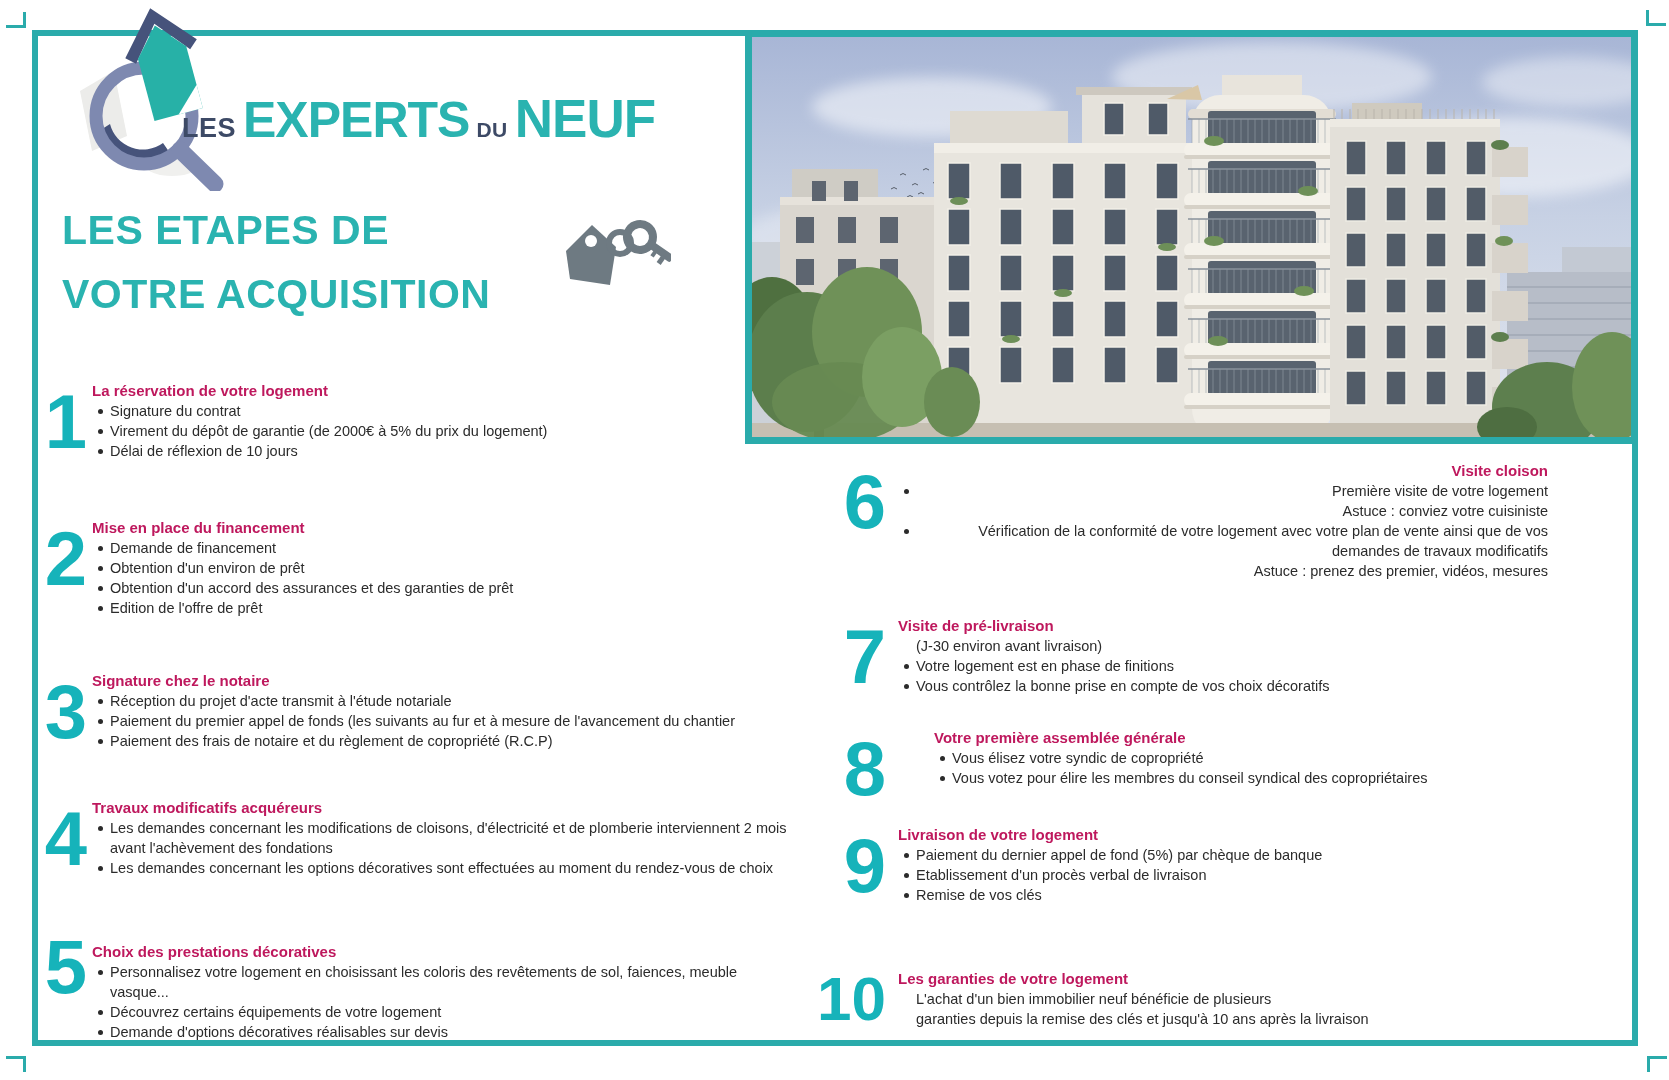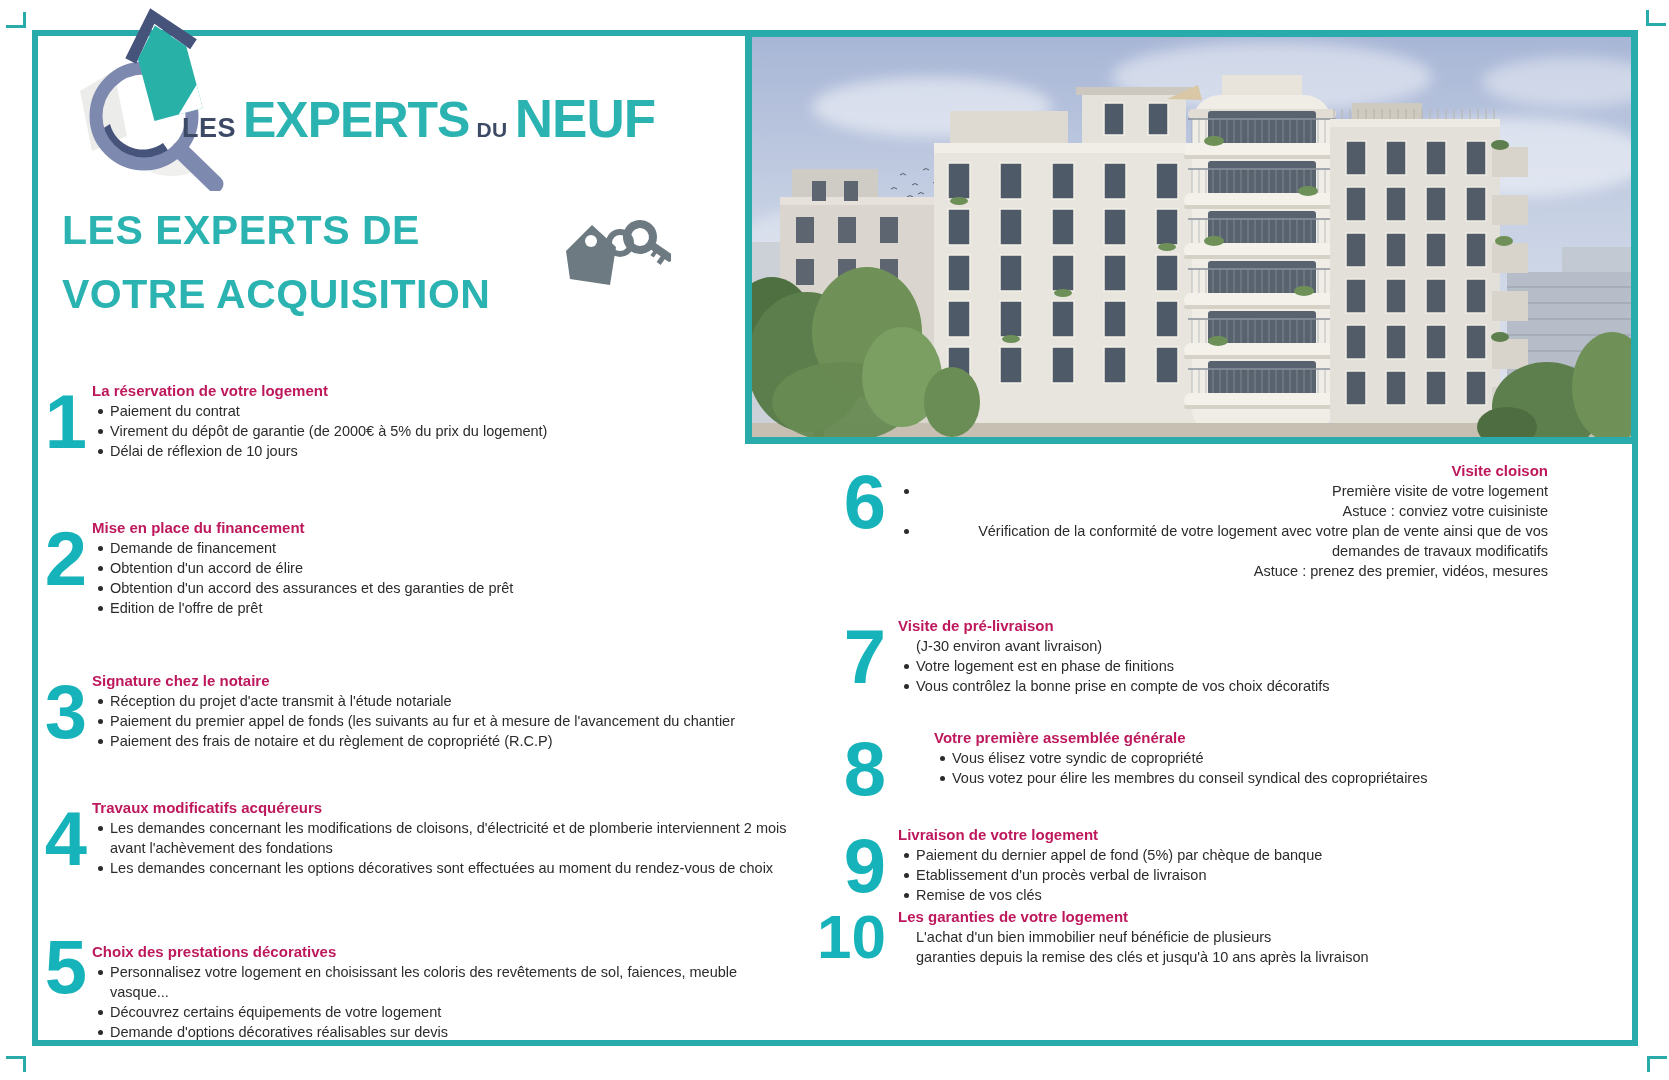--- a/index.html
+++ b/index.html
@@ -315,7 +315,7 @@
   </div>
 
   <div class="title">
-    <div>LES EXPERTS DE</div>
+    <div>LES ETAPES DE</div>
     <div>VOTRE ACQUISITION</div>
   </div>
 

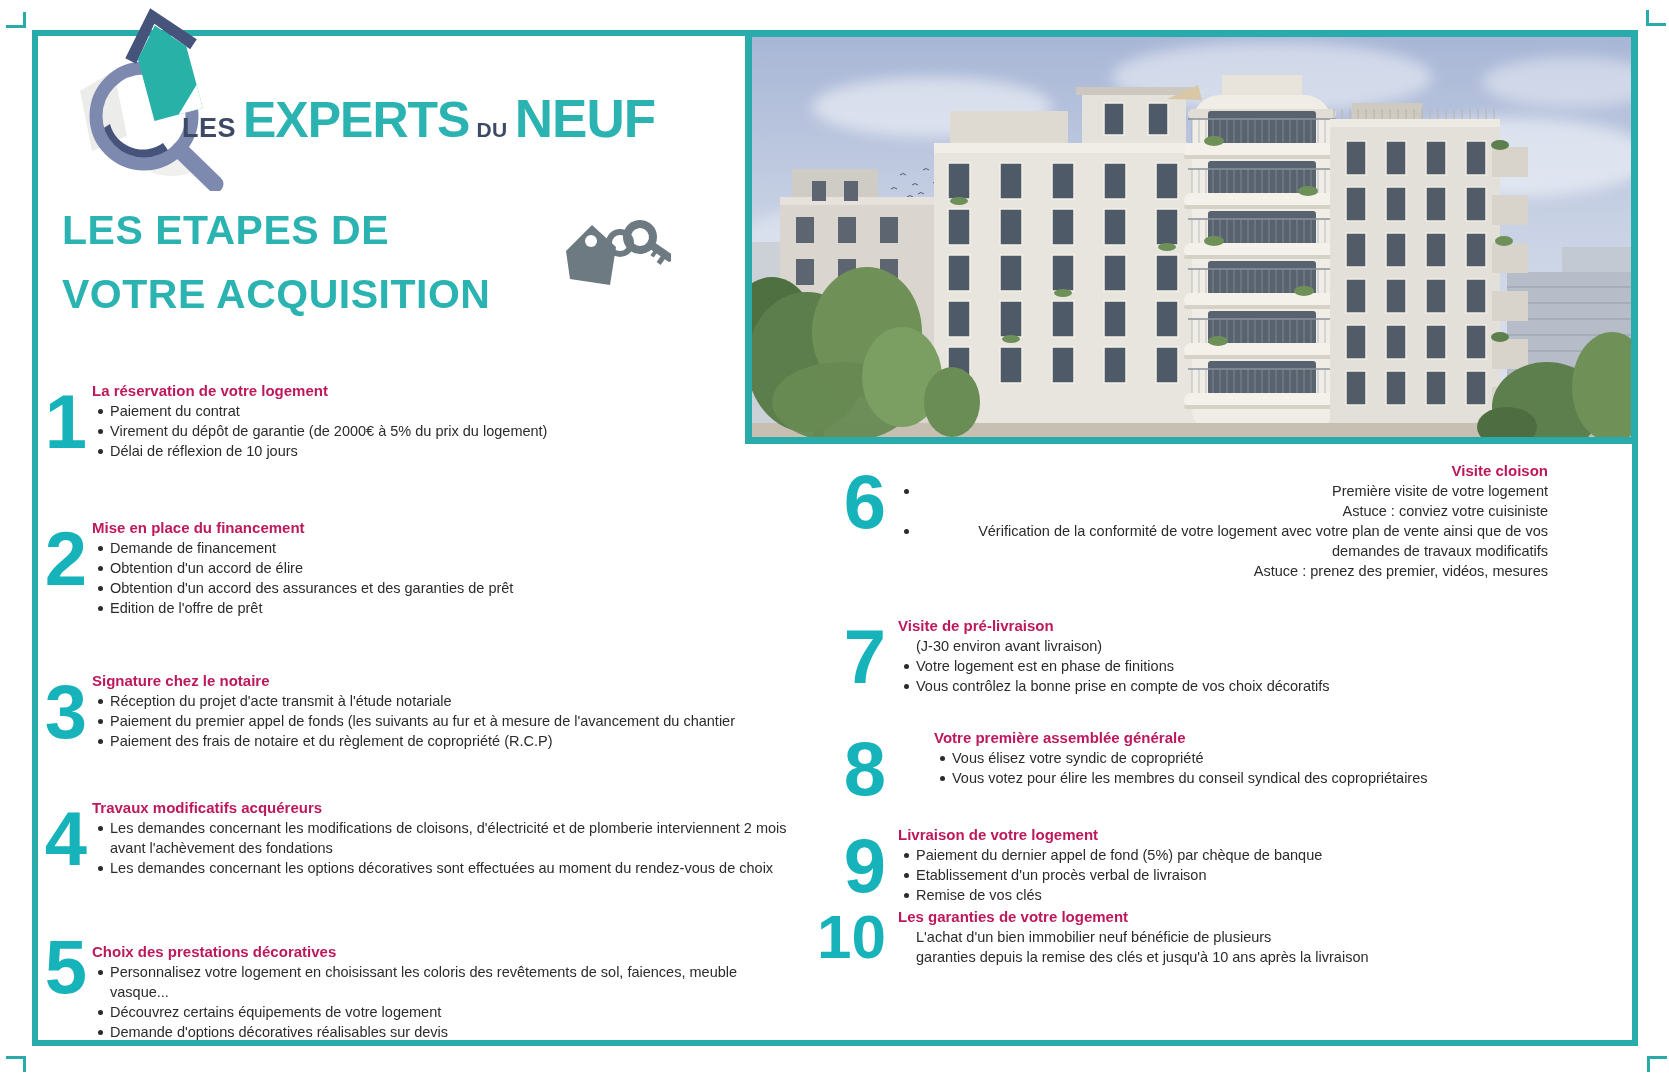--- a/index.html
+++ b/index.html
@@ -337,7 +337,7 @@
     <div class="num" style="width:48px;">1</div>
     <div class="body" style="width:700px;">
       <div class="h">La réservation de votre logement</div>
-      <div class="line b">Paiement du contrat</div>
+      <div class="line b">Signature du contrat</div>
       <div class="line b">Virement du dépôt de garantie (de 2000€ à 5% du prix du logement)</div>
       <div class="line b">Délai de réflexion de 10 jours</div>
     </div>

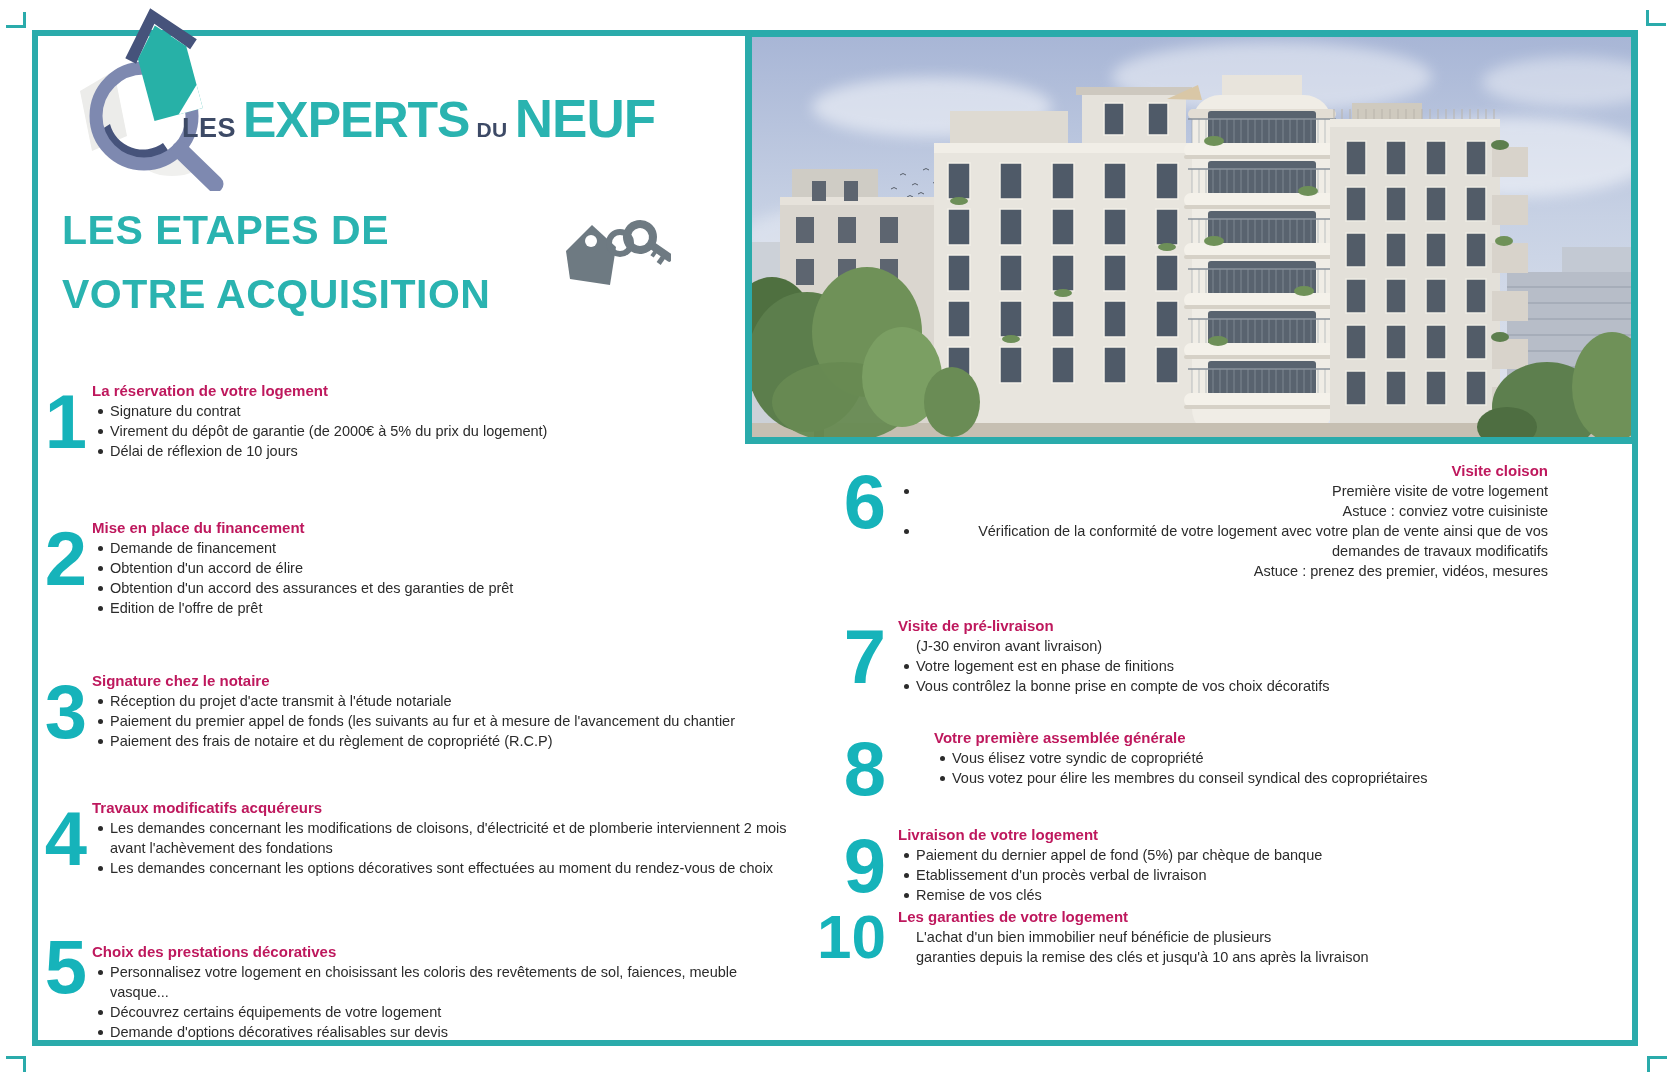--- a/index.html
+++ b/index.html
@@ -348,7 +348,7 @@
     <div class="body" style="width:700px;">
       <div class="h">Mise en place du financement</div>
       <div class="line b">Demande de financement</div>
-      <div class="line b">Obtention d'un accord de élire</div>
+      <div class="line b">Obtention d'un environ de prêt</div>
       <div class="line b">Obtention d'un accord des assurances et des garanties de prêt</div>
       <div class="line b">Edition de l'offre de prêt</div>
     </div>

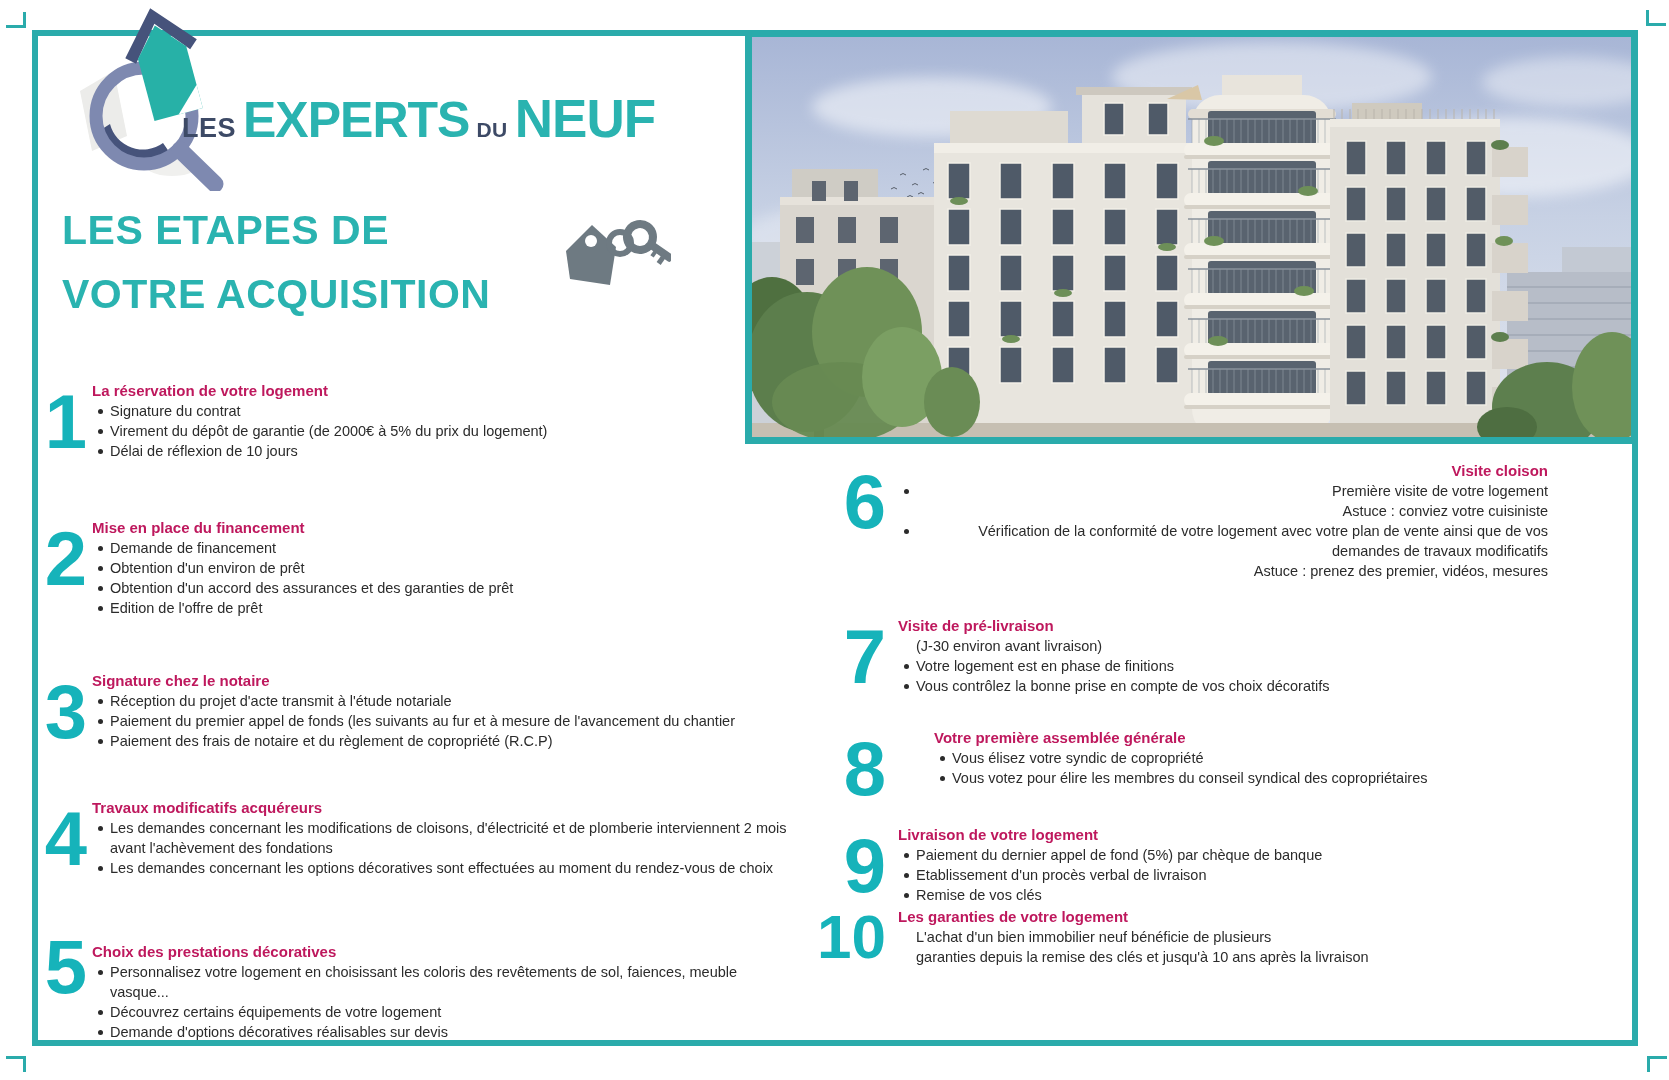--- a/index.html
+++ b/index.html
@@ -423,7 +423,7 @@
     </div>
   </div>
 
-  <div class="step right" style="left:812px;top:907px;">
+  <div class="step right" style="left:812px;top:969px;">
     <div class="num" style="width:74px;font-size:62px;line-height:56px;margin-top:2px;">10</div>
     <div class="body" style="width:650px;">
       <div class="h">Les garanties de votre logement</div>

